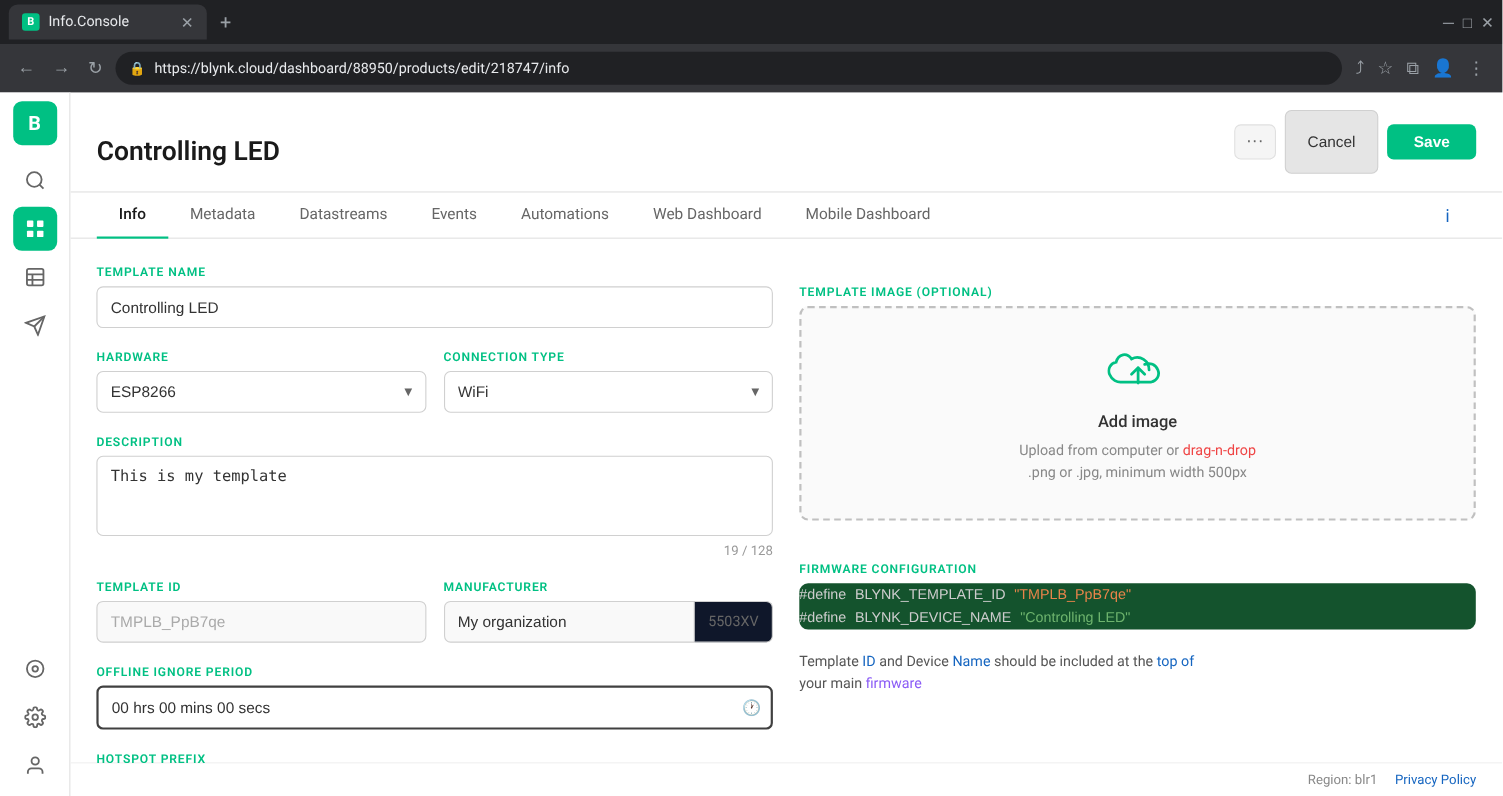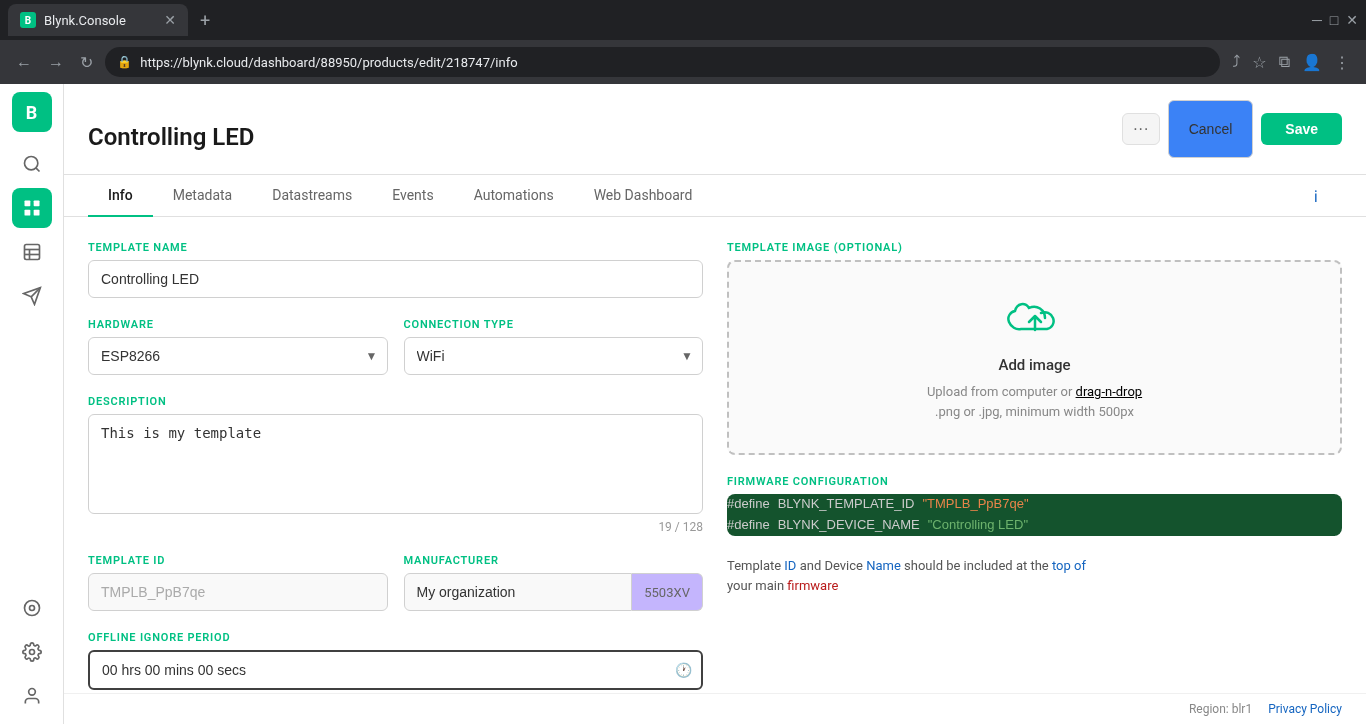--- a/index.html
+++ b/index.html
@@ -116,7 +116,7 @@
 <div class="browser-chrome">
   <div class="browser-tab">
     <div class="browser-tab-favicon">B</div>
-    <span class="browser-tab-title">Blynk.Console</span>
+    <span class="browser-tab-title">Info.Console</span>
     <span class="browser-tab-close">✕</span>
   </div>
   <span class="browser-tab-new">+</span>

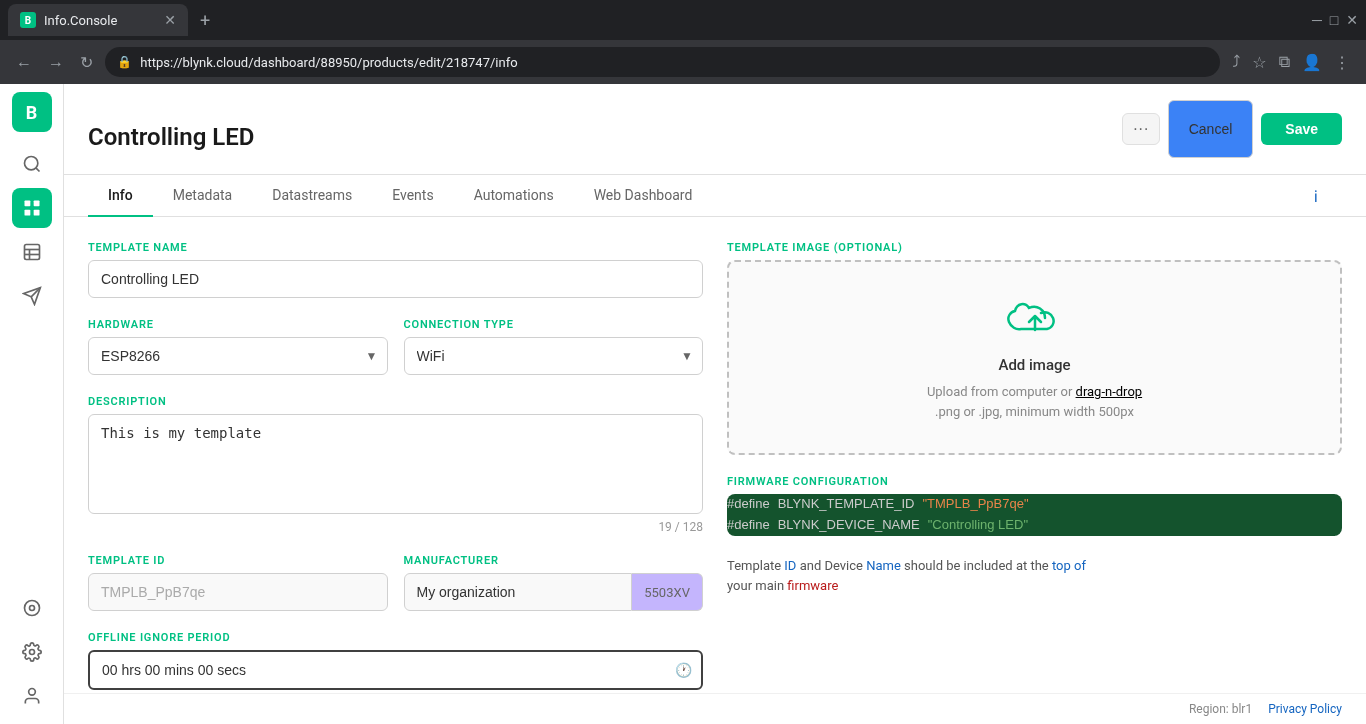--- a/index.html
+++ b/index.html
@@ -41,7 +41,7 @@
     .page-title { font-size: 24px; font-weight: 600; color: #1a1a1a; }
     .header-actions { display: flex; align-items: center; gap: 8px; padding-bottom: 16px; }
     .btn-more { background: #f5f5f5; border: 1px solid #e0e0e0; border-radius: 6px; padding: 6px 10px; cursor: pointer; color: #666; font-size: 16px; }
-    .btn-cancel { background: #3b82f6; border: 1px solid #d0d0d0; border-radius: 6px; padding: 20px 20px; cursor: pointer; color: #333; font-size: 14px; font-weight: 500; }
+    .btn-cancel { background: #e5e5e5; border: 1px solid #d0d0d0; border-radius: 6px; padding: 20px 20px; cursor: pointer; color: #333; font-size: 14px; font-weight: 500; }
     .btn-save { background: #00c083; border: none; border-radius: 6px; padding: 8px 24px; cursor: pointer; color: white; font-size: 14px; font-weight: 600; }
     .tab { padding: 12px 20px; cursor: pointer; font-size: 14px; color: #666; border-bottom: 2px solid transparent; margin-bottom: -1px; text-decoration: none; }
     .tab.active { color: #1a1a1a; border-bottom: 2px solid #00c083; font-weight: 500; }

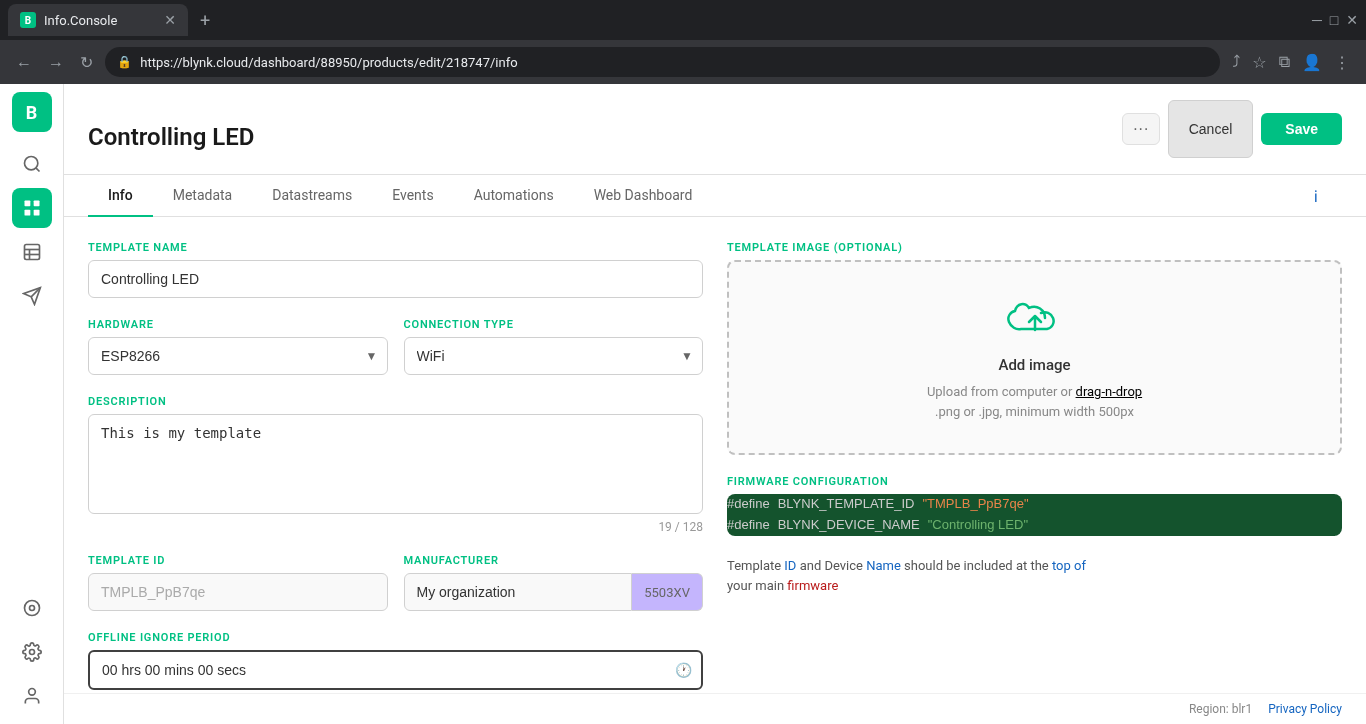--- a/index.html
+++ b/index.html
@@ -220,6 +220,7 @@
         <a class="tab">Events</a>
         <a class="tab">Automations</a>
         <a class="tab">Web Dashboard</a>
+        <a class="tab">Mobile Dashboard</a>
       </div>
       <span class="tab-info-icon">ℹ</span>
     </div>

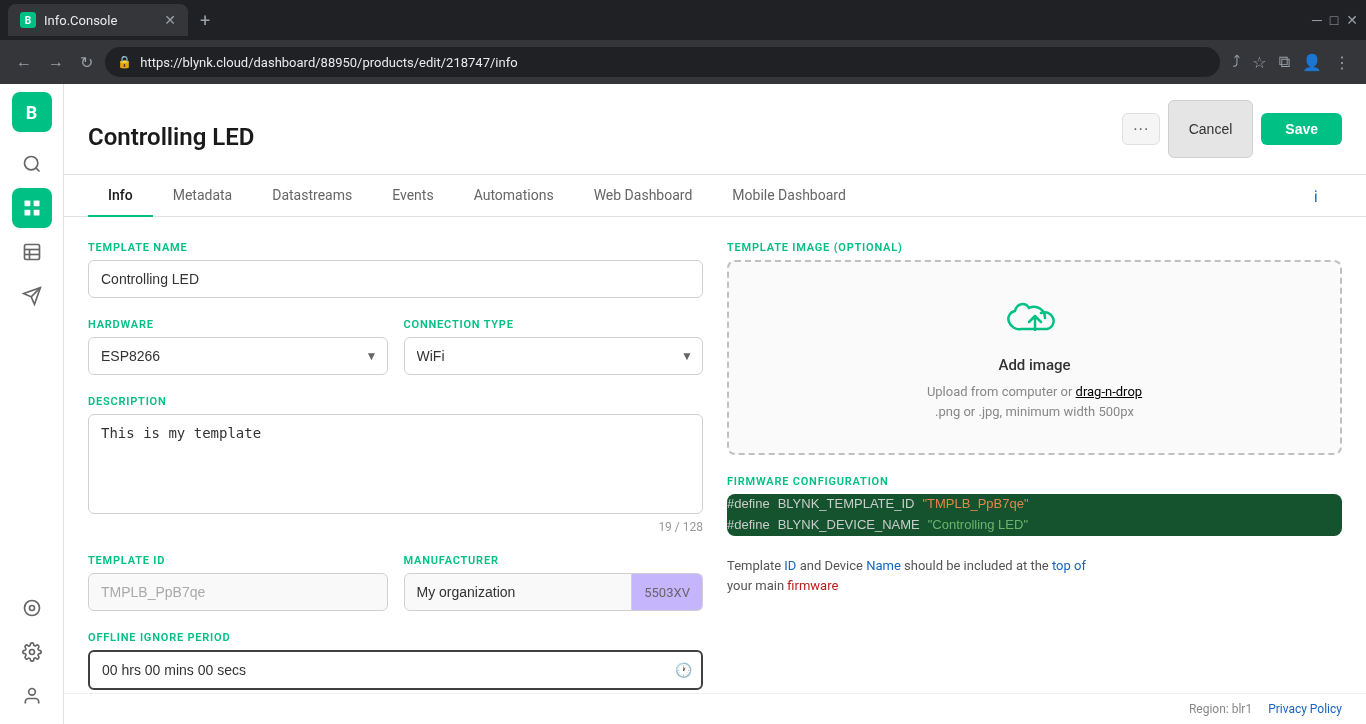--- a/index.html
+++ b/index.html
@@ -80,7 +80,7 @@
     .offline-icon { position: absolute; right: 10px; top: 50%; transform: translateY(-50%); color: #aaa; font-size: 14px; }
 
     
-    .section-title { font-size: 11px; font-weight: 600; color: #00c083; letter-spacing: 0.8px; text-transform: uppercase; }
+    .section-title { font-size: 11px; font-weight: 600; color: #00c083; letter-spacing: 0.8px; text-transform: uppercase; margin-top: 18px; }
     .upload-area { border: 2px dashed #c0c0c0; border-radius: 8px; padding: 32px; display: flex; flex-direction: column; align-items: center; justify-content: center; gap: 8px; background: #fafafa; min-height: 170px; }
     .upload-icon { color: #00c083; font-size: 40px; margin-bottom: 4px; }
     .upload-title { font-size: 15px; color: #333; font-weight: 500; }

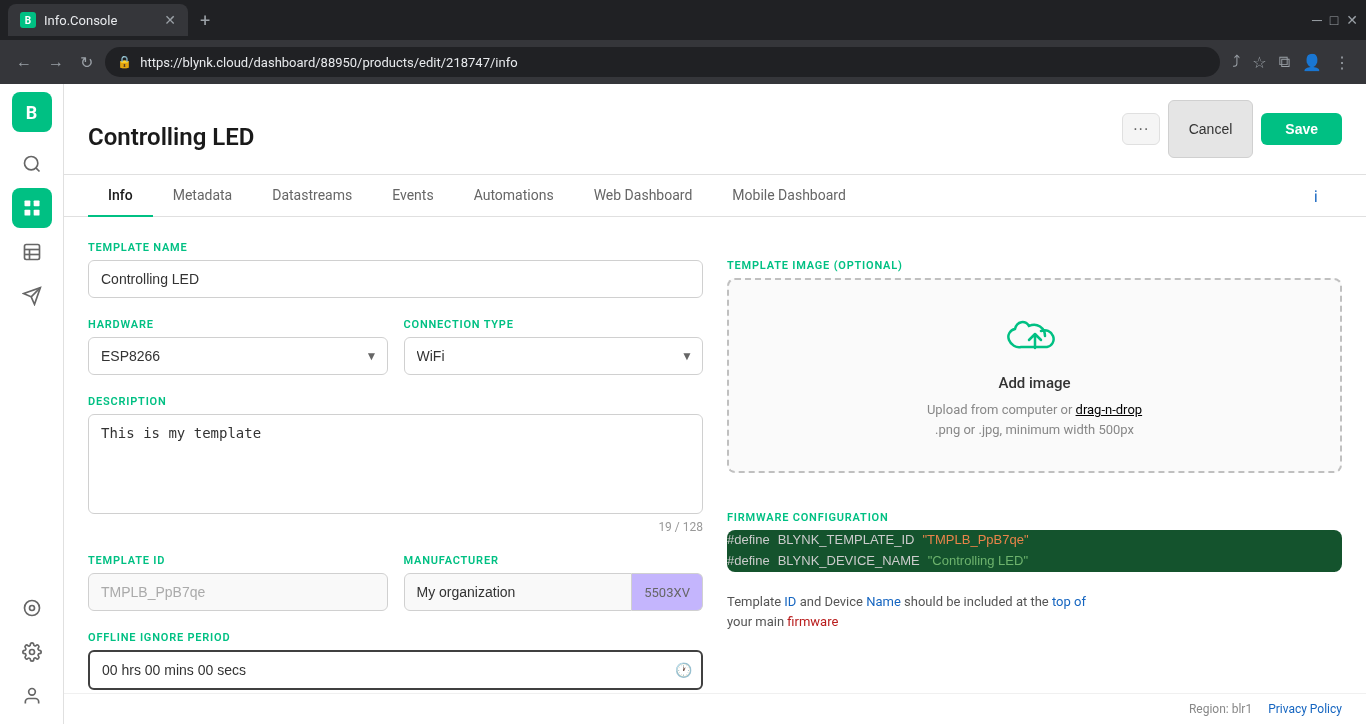--- a/index.html
+++ b/index.html
@@ -85,7 +85,7 @@
     .upload-icon { color: #00c083; font-size: 40px; margin-bottom: 4px; }
     .upload-title { font-size: 15px; color: #333; font-weight: 500; }
     .upload-desc { font-size: 13px; color: #888; text-align: center; line-height: 1.5; }
-    .upload-desc .link { color: #000000; text-decoration: underline; }
+    .upload-desc .link { color: #ef4444; }
 
     
     .firmware-box { background: #14532d; border-radius: 8px; font-family: Liberation Sans, sans-serif; font-size: 13px; line-height: 1.6; }

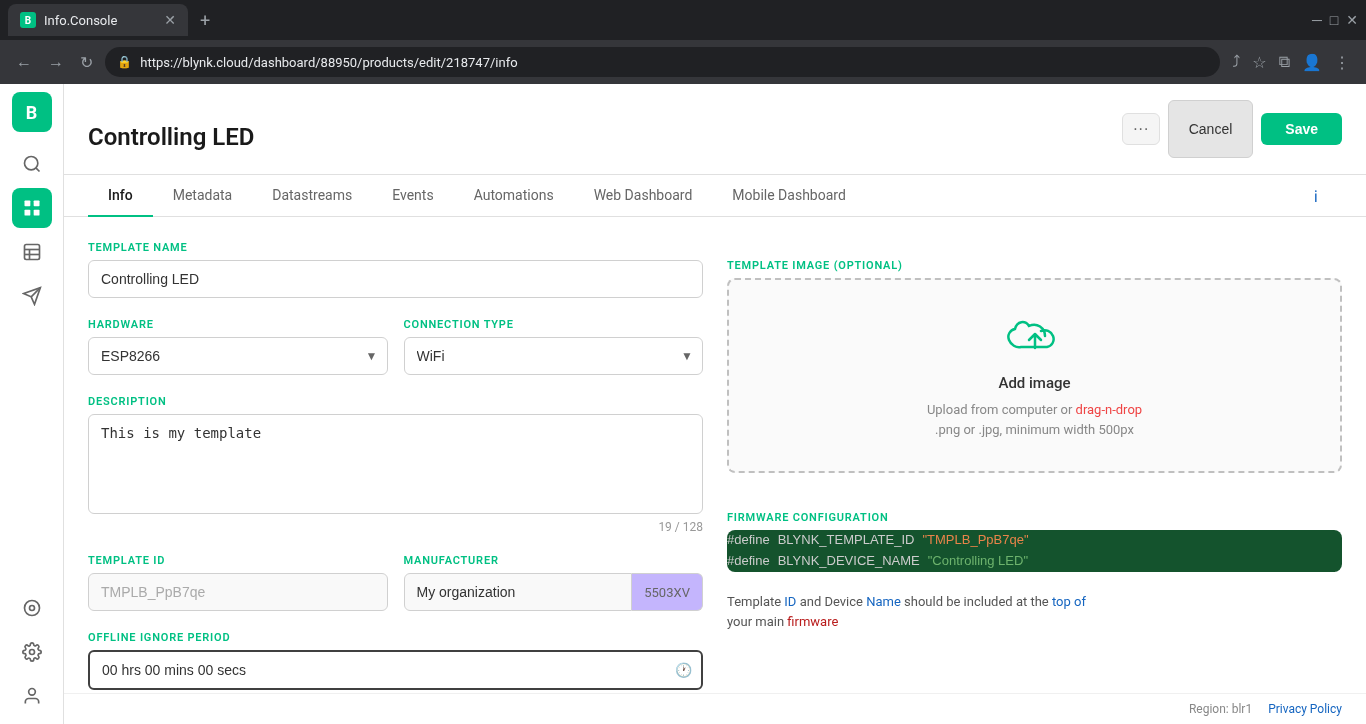--- a/index.html
+++ b/index.html
@@ -65,7 +65,7 @@
     .select-wrapper select { width: 100%; border: 1px solid #d0d0d0; border-radius: 6px; padding: 10px 32px 10px 12px; font-size: 14px; color: #333; background: #fff; appearance: none; outline: none; cursor: pointer; }
     .select-arrow { position: absolute; right: 10px; top: 50%; transform: translateY(-50%); color: #666; font-size: 12px; pointer-events: none; }
 
-    textarea.field-input { resize: none; height: 100px; }
+    textarea.field-input { resize: none; height: 73px; }
 
     .char-count { text-align: right; font-size: 12px; color: #999; }
 

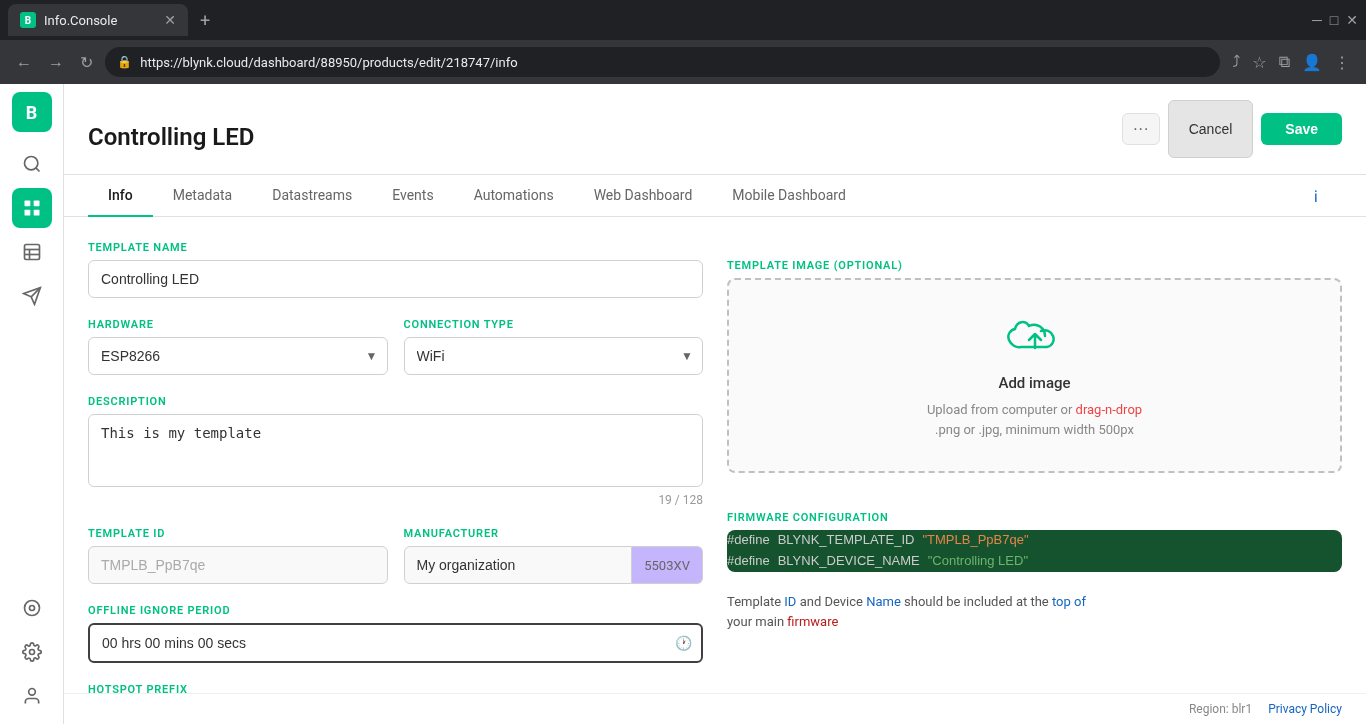--- a/index.html
+++ b/index.html
@@ -73,7 +73,7 @@
 
     .manufacturer-wrapper { display: flex; gap: 0; }
     .manufacturer-input { flex: 1; border: 1px solid #d0d0d0; border-radius: 6px 0 0 6px; padding: 10px 12px; font-size: 14px; color: #333; background: #f9f9f9; outline: none; }
-    .manufacturer-badge { background: #c4b5fd; border: 1px solid #d0d0d0; border-left: none; border-radius: 0 6px 6px 0; padding: 0 12px; font-size: 13px; color: #666; display: flex; align-items: center; }
+    .manufacturer-badge { background: #0f172a; border: 1px solid #d0d0d0; border-left: none; border-radius: 0 6px 6px 0; padding: 0 12px; font-size: 13px; color: #666; display: flex; align-items: center; }
 
     .offline-input-wrapper { position: relative; }
     .offline-input { width: 100%; border: 2px solid #404040; border-radius: 6px; padding: 10px 36px 10px 12px; font-size: 14px; color: #333; outline: none; }

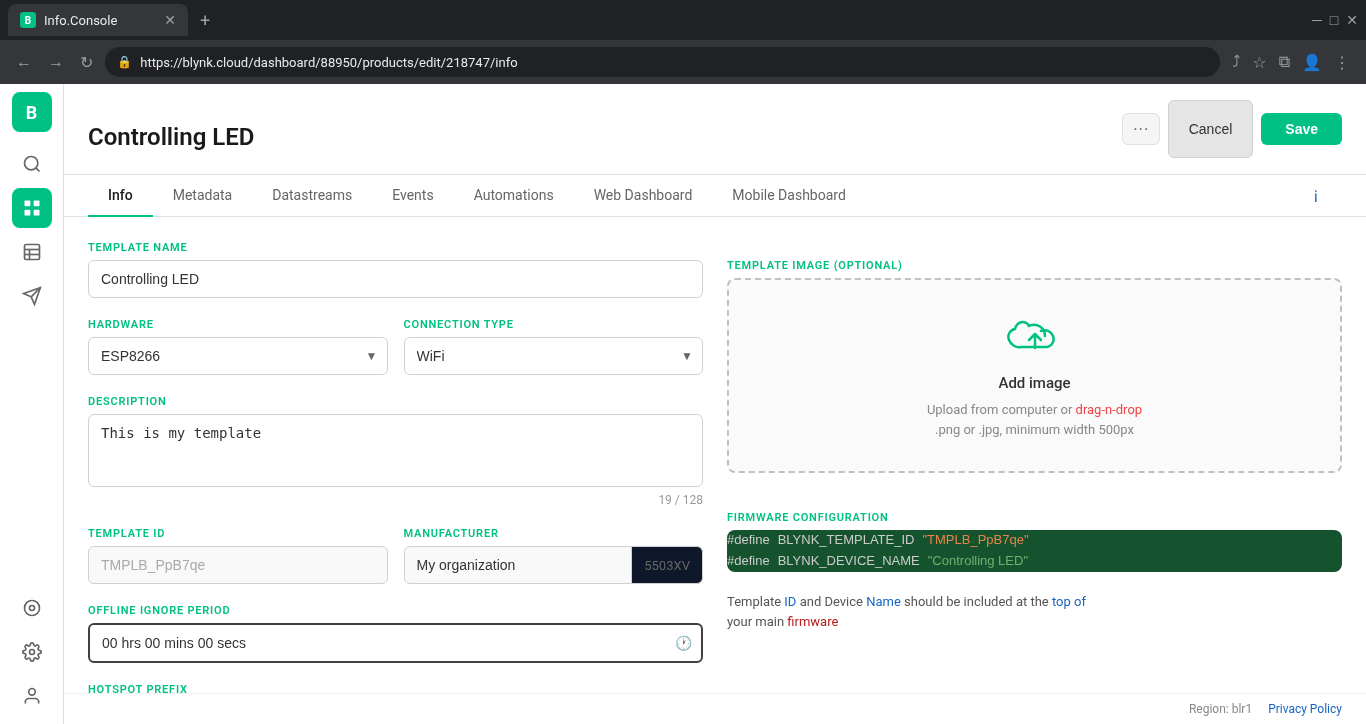--- a/index.html
+++ b/index.html
@@ -329,7 +329,7 @@
         </div>
 
         <div class="firmware-note">
-          Template <span style="color:#1565c0;margin-top:40px;">ID</span> and Device <span style="color:#1565c0;">Name</span> should be included at the <span style="color:#1565c0;">top of</span><br>your main <span style="color:#b91c1c;">firmware</span>
+          Template <span style="color:#1565c0;margin-top:40px;">ID</span> and Device <span style="color:#1565c0;">Name</span> should be included at the <span style="color:#1565c0;">top of</span><br>your main <span style="color:#8b5cf6;">firmware</span>
         </div>
 
       </div>

